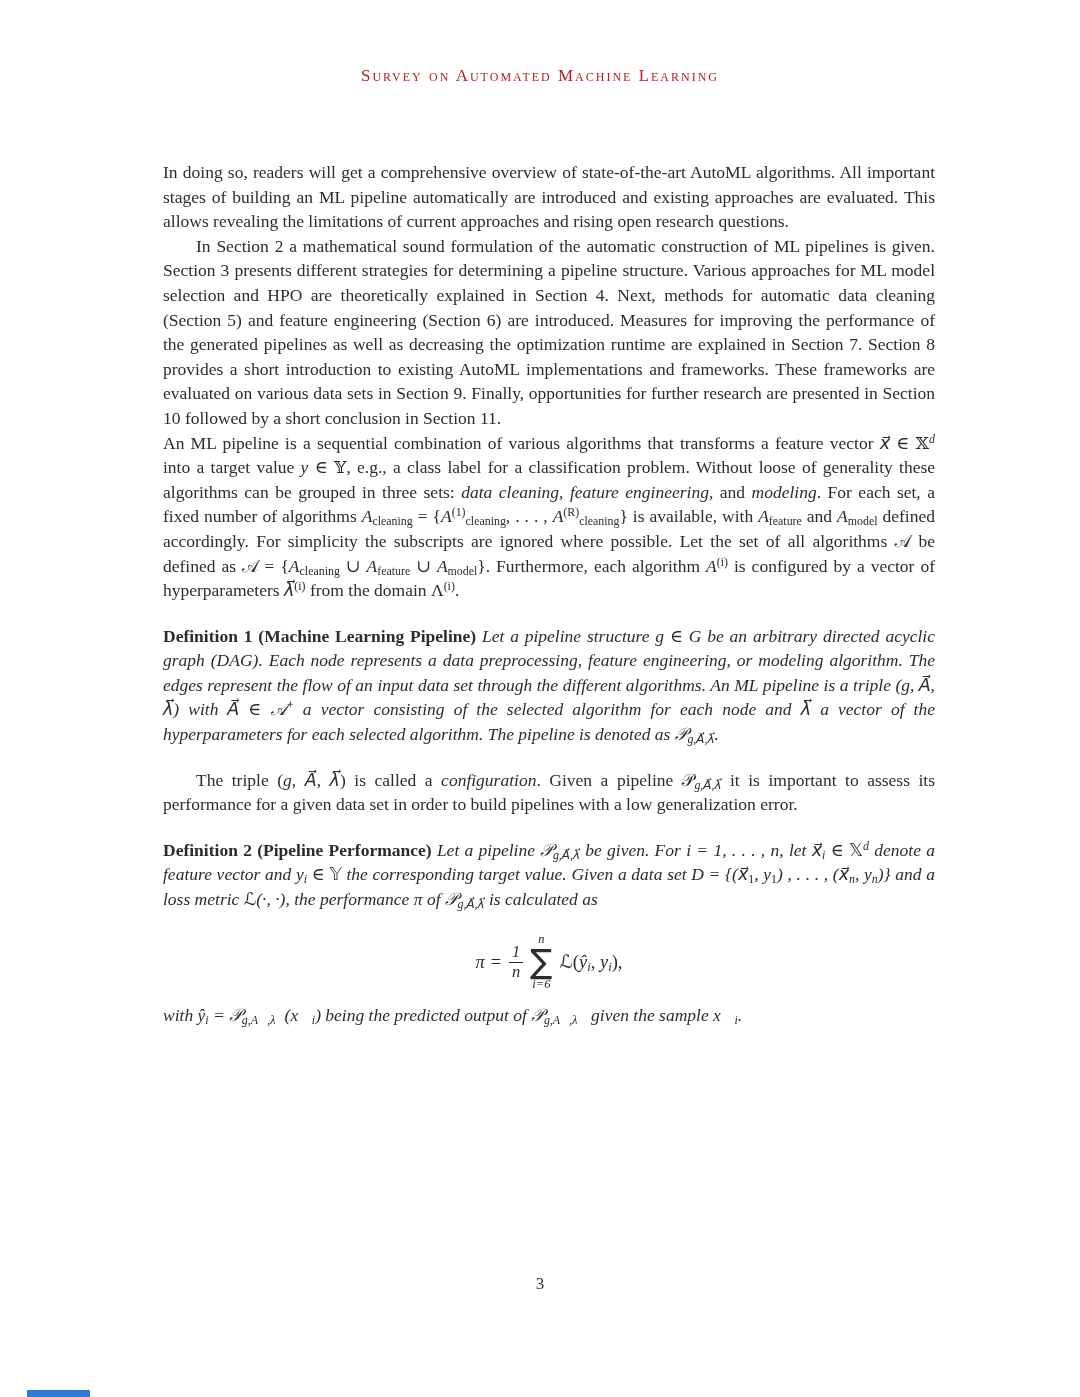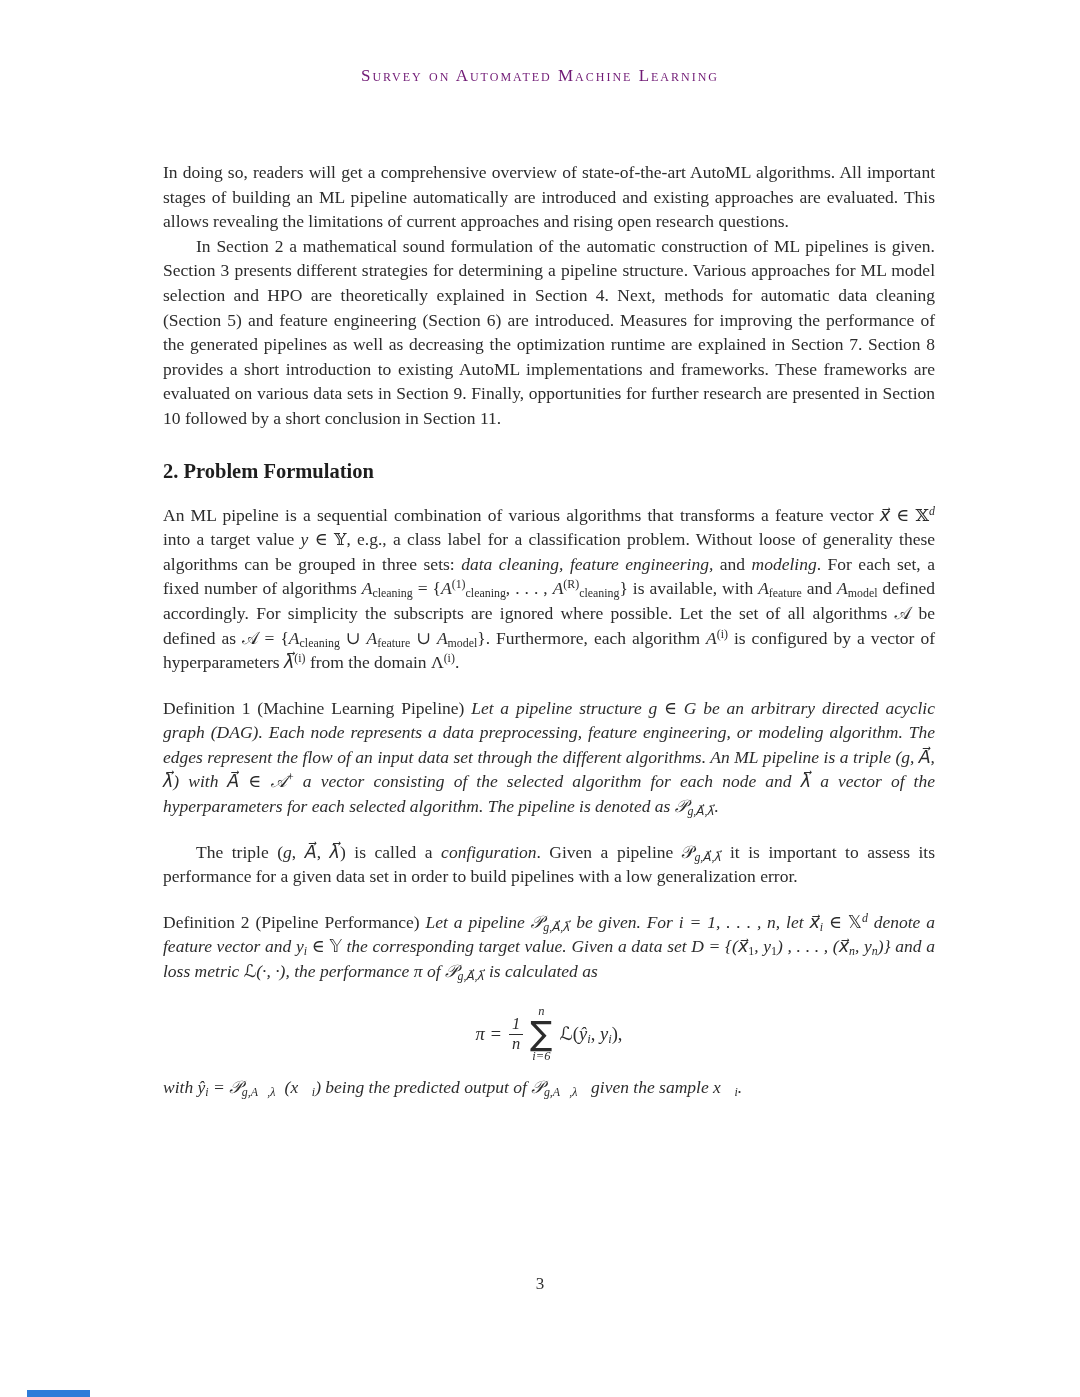--- a/index.html
+++ b/index.html
@@ -19,7 +19,7 @@
     font-variant: small-caps;
     letter-spacing: 2px;
     font-size: 17px;
-    color: #701a75;
+    color: #b91c1c;
   }
 
   .content {

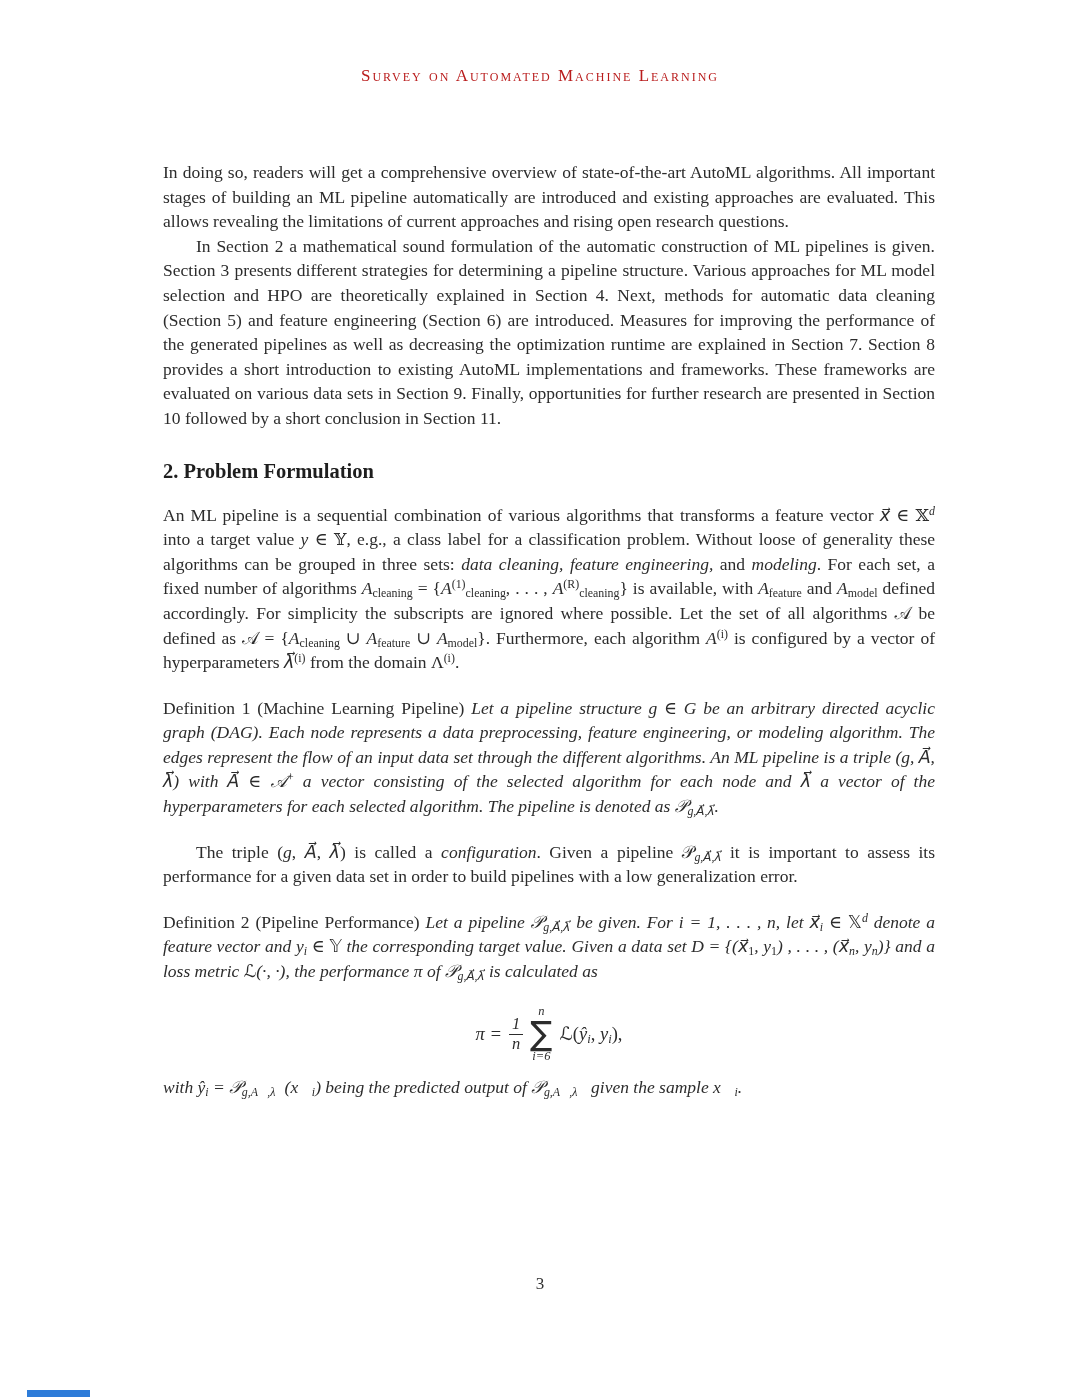--- a/index.html
+++ b/index.html
@@ -111,7 +111,6 @@
 
     <p class="para indent"><span>In Section 2 a mathematical sound formulation of the automatic construction of ML pipelines is given. Section 3 presents different strategies for determining a pipeline structure. Various approaches for ML model selection and HPO are theoretically explained in Section 4. Next, methods for automatic data cleaning (Section 5) and feature engineering (Section 6) are introduced. Measures for improving the performance of the generated pipelines as well as decreasing the optimization runtime are explained in Section 7. Section 8 provides a short introduction to existing AutoML implementations and frameworks. These frameworks are evaluated on various data sets in Section 9. Finally, opportunities for further research are presented in Section 10 followed by a short conclusion in Section 11.</span></p>
 
-    <h2 class="section-heading">2. Problem Formulation</h2>
 
     <p class="para"><span>An ML pipeline is a sequential combination of various algorithms that transforms a feature vector </span><span class="seg-i">x⃗</span><span> ∈ 𝕏</span><span class="seg-isup">d</span><span> into a target value </span><span class="seg-i">y</span><span> ∈ 𝕐, e.g., a class label for a classification problem.  Without loose of generality these algorithms can be grouped in three sets:  </span><span class="seg-i">data cleaning, feature engineering,</span><span> and </span><span class="seg-i">modeling</span><span>.  For each set, a fixed number of algorithms </span><span class="seg-i">A</span><span class="seg-sub">cleaning</span><span> = {</span><span class="seg-i">A</span><span class="seg-sup">(1)</span><span class="seg-sub">cleaning</span><span>, . . . , </span><span class="seg-i">A</span><span class="seg-sup">(R)</span><span class="seg-sub">cleaning</span><span>} is available, with </span><span class="seg-i">A</span><span class="seg-sub">feature</span><span> and </span><span class="seg-i">A</span><span class="seg-sub">model</span><span> defined accordingly.  For simplicity the subscripts are ignored where possible.  Let the set of all algorithms 𝒜 be defined as 𝒜 = {</span><span class="seg-i">A</span><span class="seg-sub">cleaning</span><span> ∪ </span><span class="seg-i">A</span><span class="seg-sub">feature</span><span> ∪ </span><span class="seg-i">A</span><span class="seg-sub">model</span><span>}.  Furthermore, each algorithm </span><span class="seg-i">A</span><span class="seg-sup">(i)</span><span> is configured by a vector of hyperparameters </span><span class="seg-i">λ⃗</span><span class="seg-sup">(i)</span><span> from the domain Λ</span><span class="seg-sup">(i)</span><span>.</span></p>
 

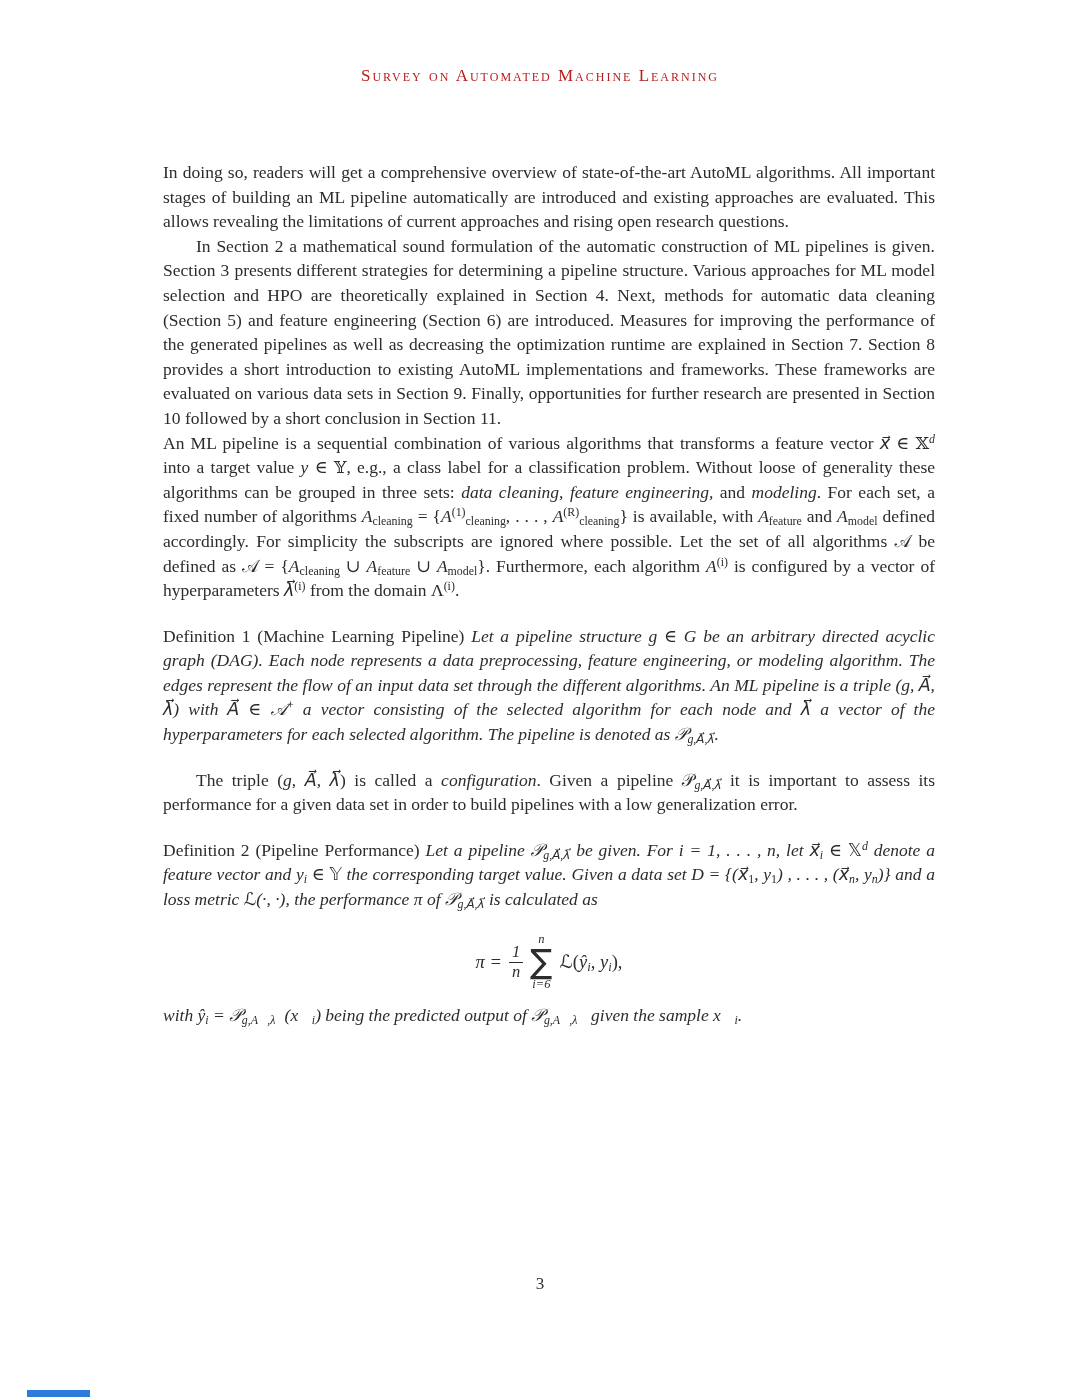--- a/index.html
+++ b/index.html
@@ -47,7 +47,7 @@
 
   
   .seg-i  { font-style: italic; }
-  .seg-b  { font-weight: 400; font-style: normal; }
+  .seg-b  { font-weight: 700; font-style: normal; }
   .seg-sup  { font-size: 0.68em; vertical-align: 0.52em; line-height: 0; }
   .seg-sub  { font-size: 0.68em; vertical-align: -0.24em; line-height: 0; }
   .seg-isup { font-size: 0.68em; vertical-align: 0.52em; line-height: 0; font-style: italic; }

